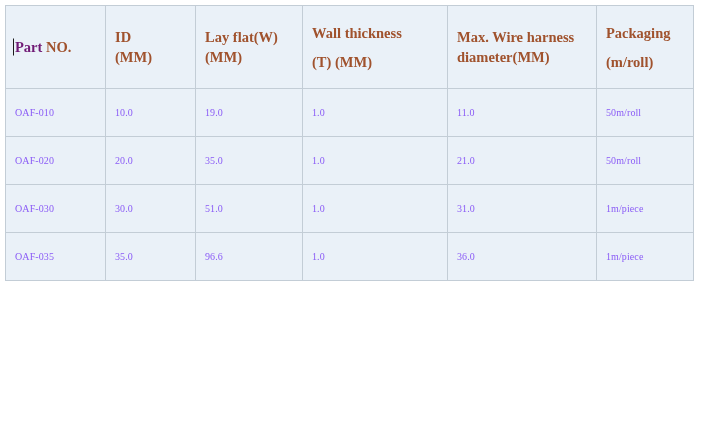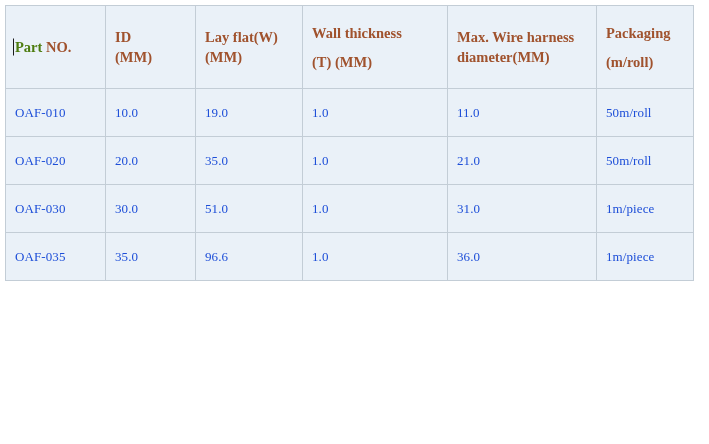--- a/index.html
+++ b/index.html
@@ -79,7 +79,7 @@
     height: 17px;
     background: #1b1b1b;
   }
-  th.part-no-cell .w-dark { color: #4d7c0f; }
+  th.part-no-cell .w-dark { color: #701a75; }
   th.part-no-cell .w-accent { color: #a0522d; text-align: right; }
 
   th.center-head { text-align: center; padding-left: 0; padding-right: 0; }

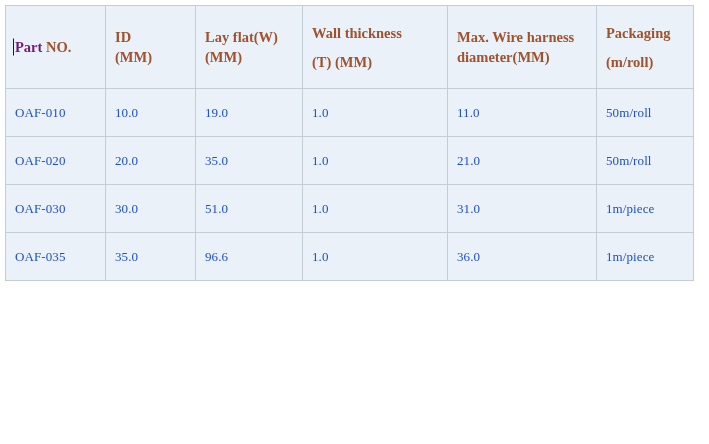--- a/index.html
+++ b/index.html
@@ -88,8 +88,8 @@
   tr.data-row { height: 48px; }
 
   tr.data-row td {
-    color: #1d4ed8;
-    font-size: 13px;
+    color: #8b5cf6;
+    font-size: 10px;
     line-height: 18px;
     letter-spacing: 0.1px;
   }

